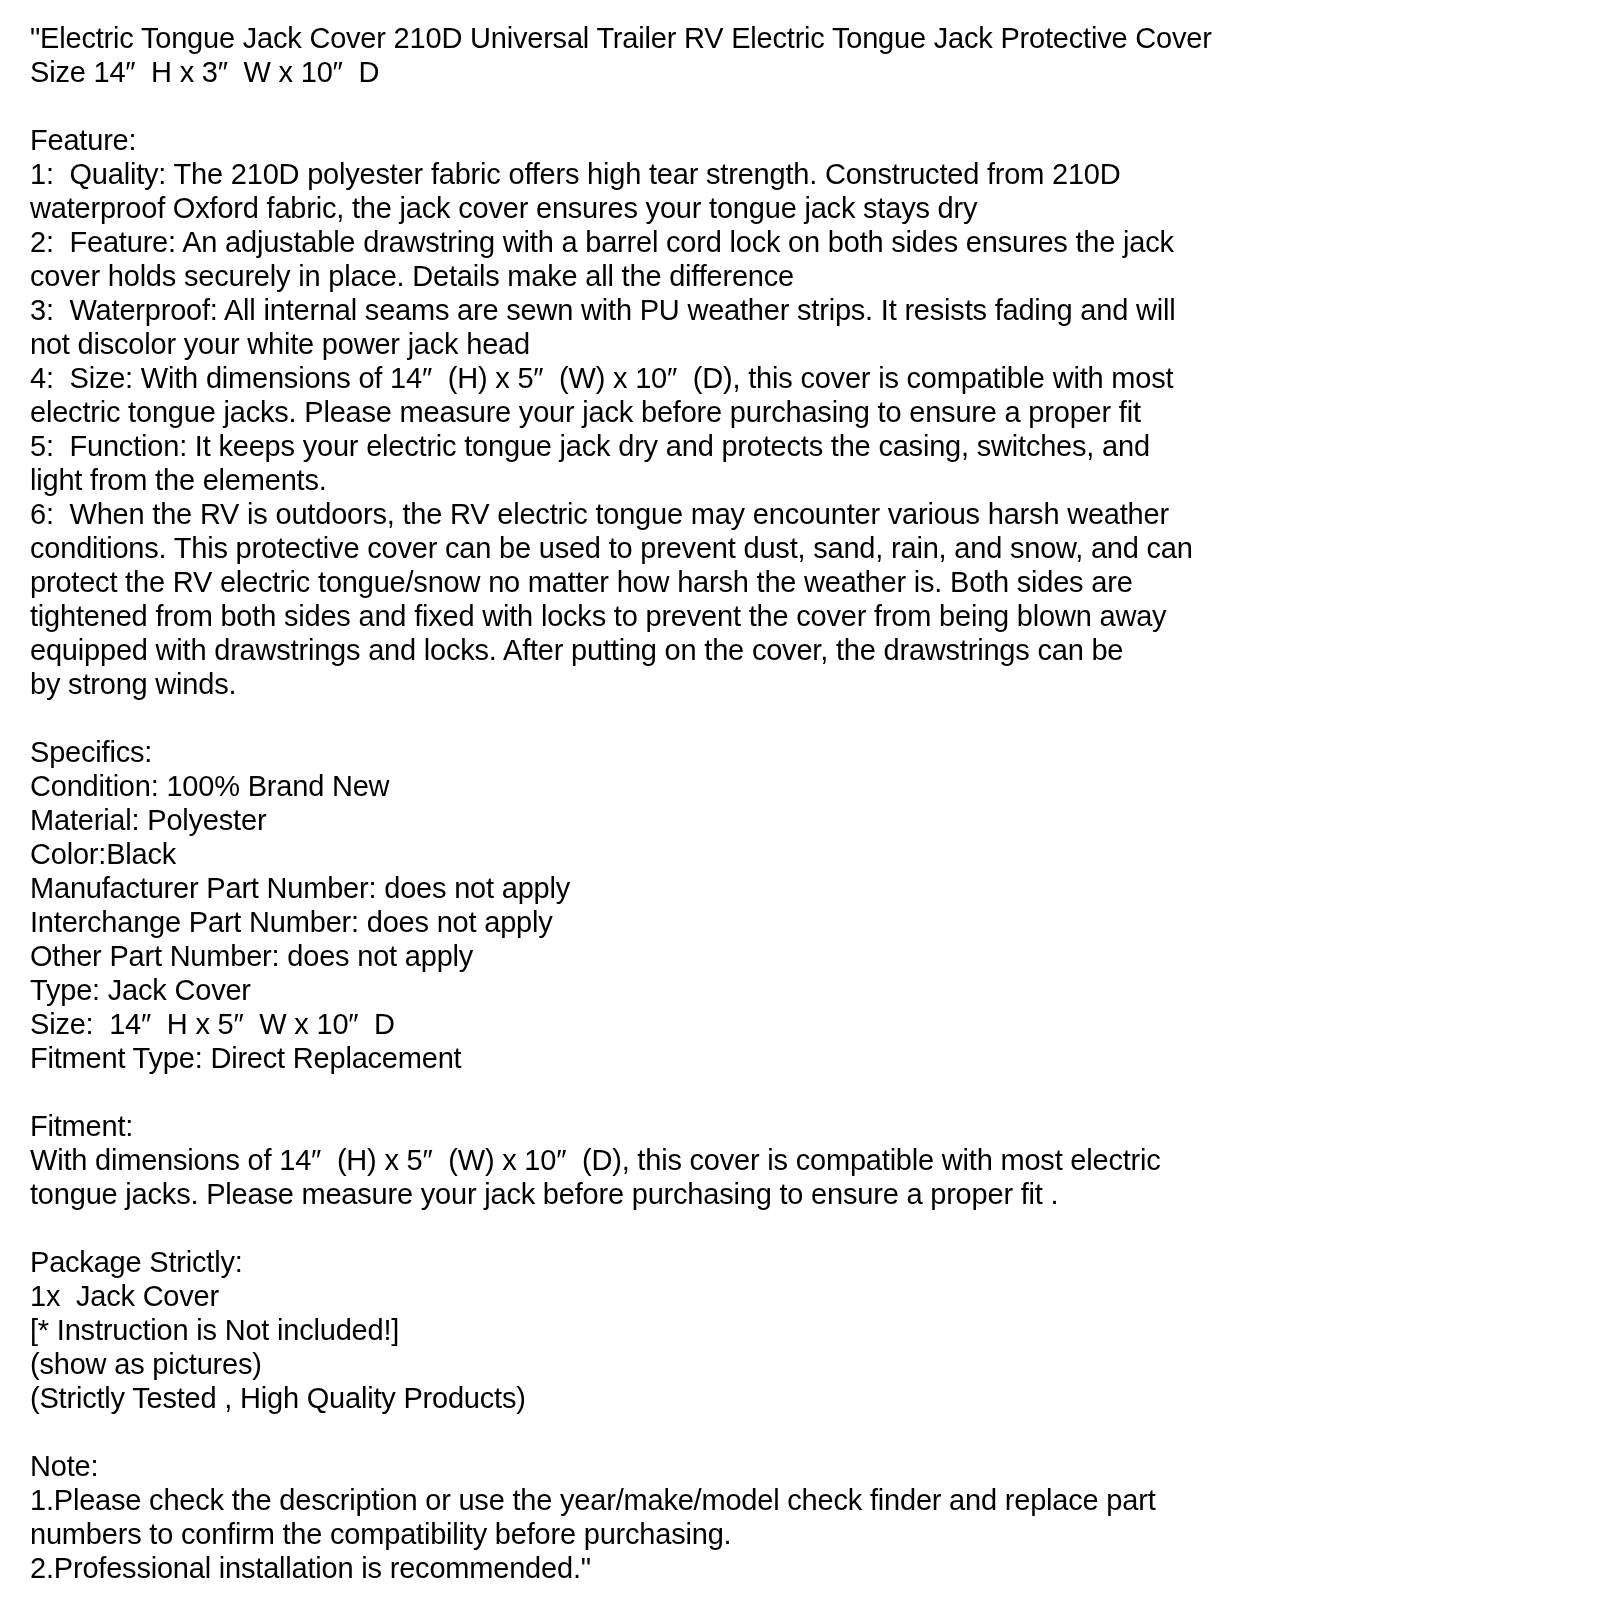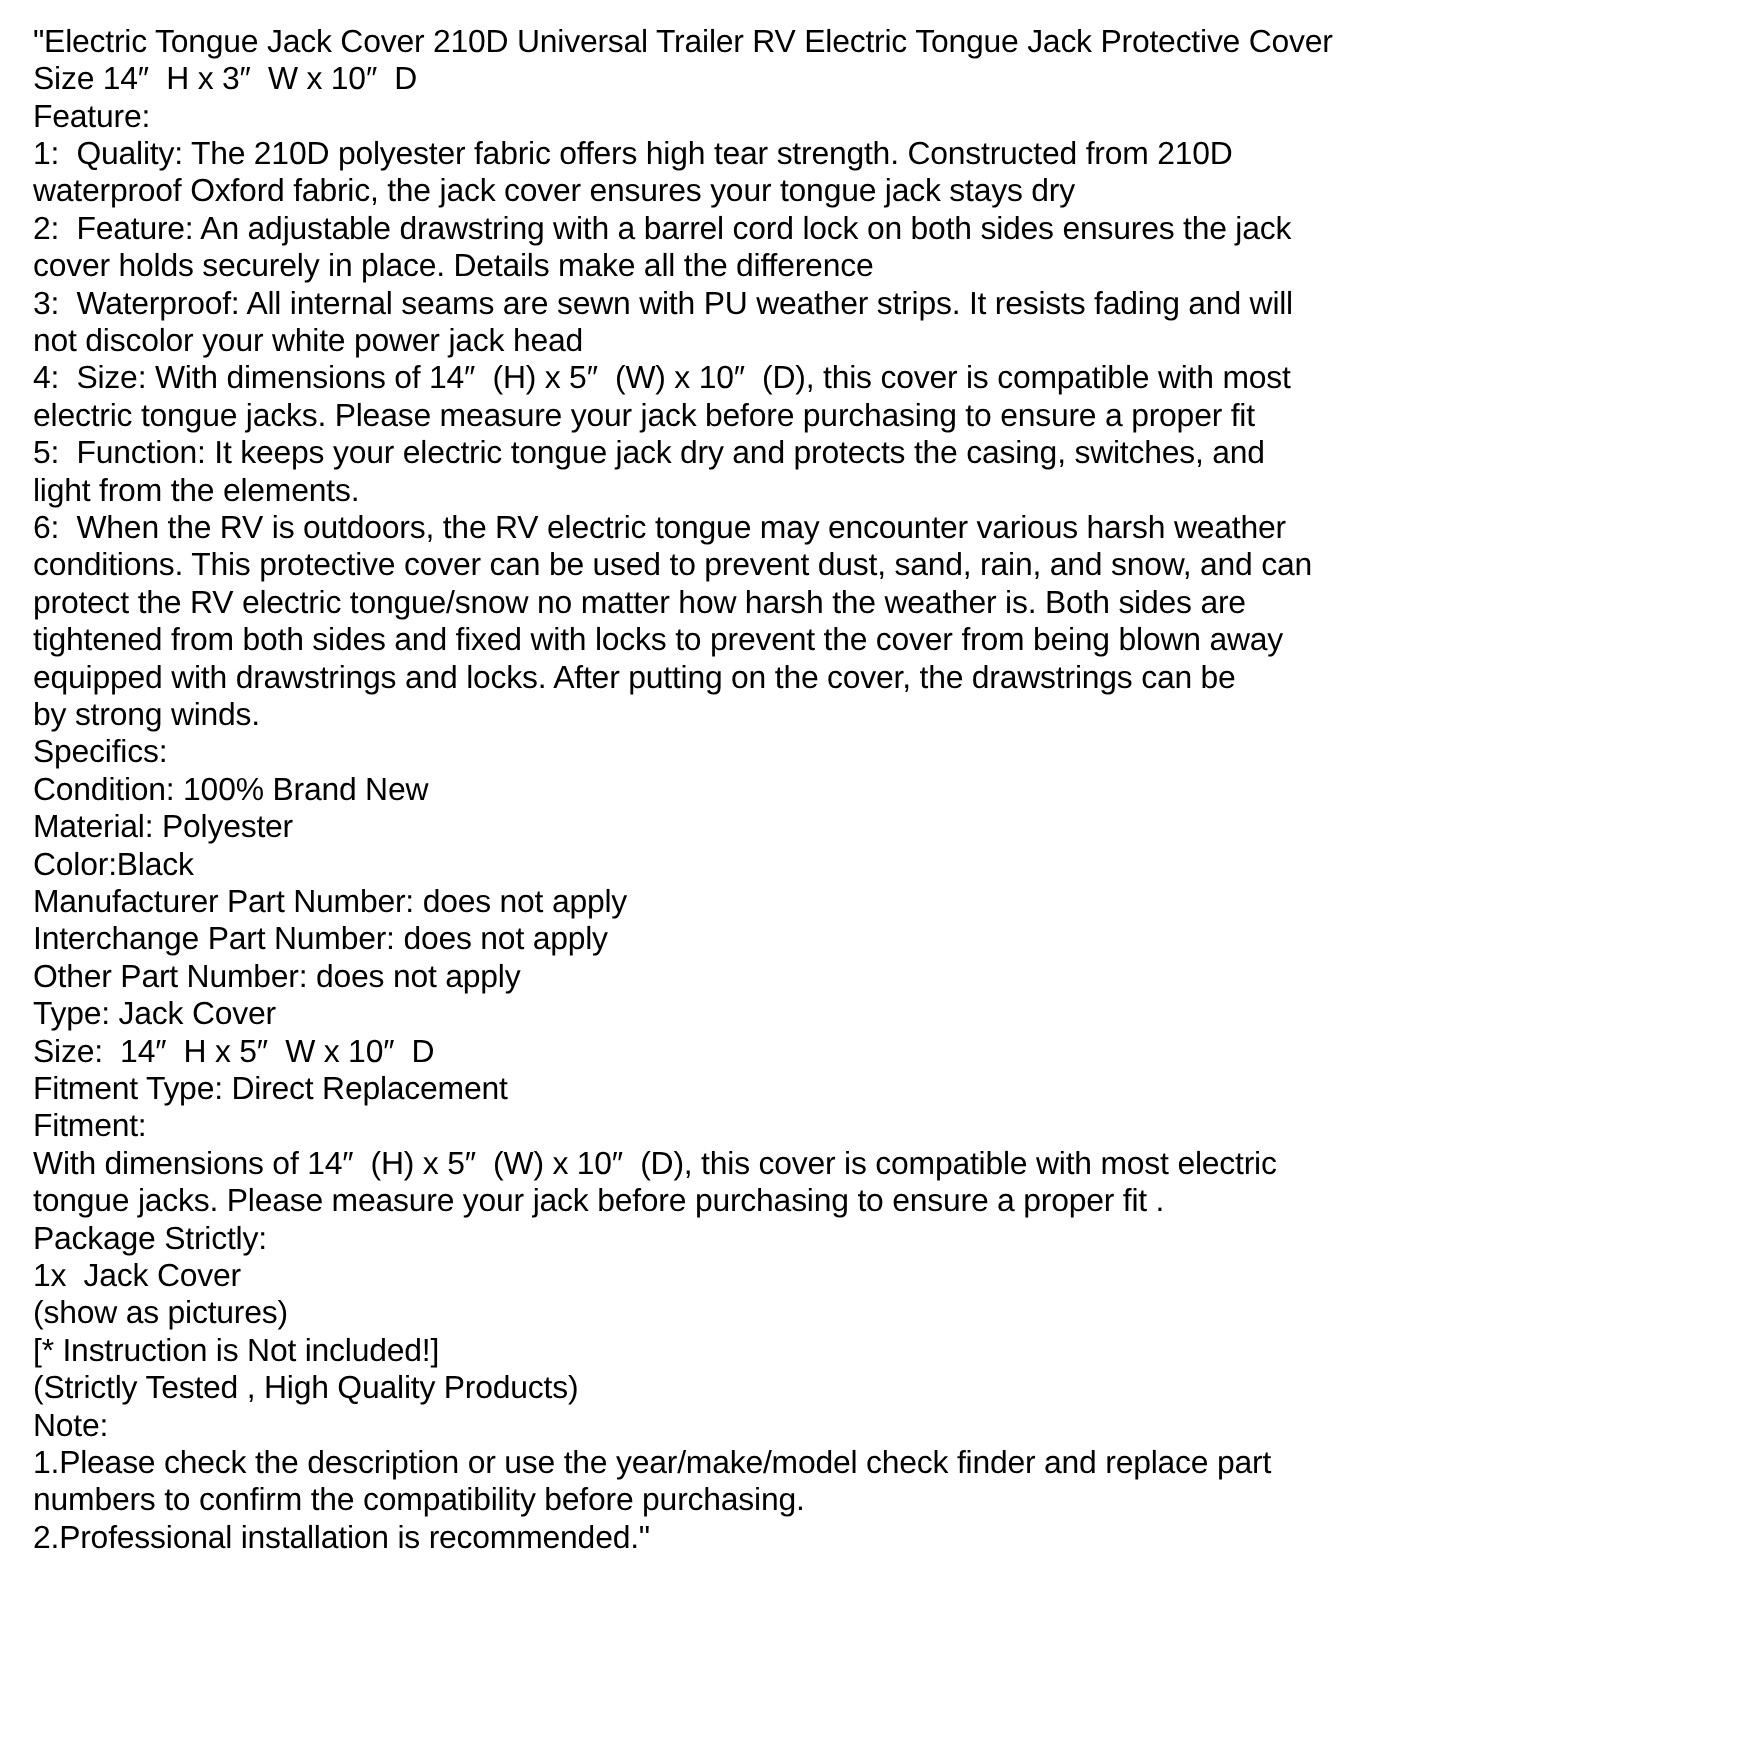--- a/index.html
+++ b/index.html
@@ -20,7 +20,7 @@
     overflow: hidden;
   }
   .doc-block { margin: 0; }
-  .section { }
+  .section { margin-top: 34px; }
   .line {
     height: 34px;
     line-height: 34px;

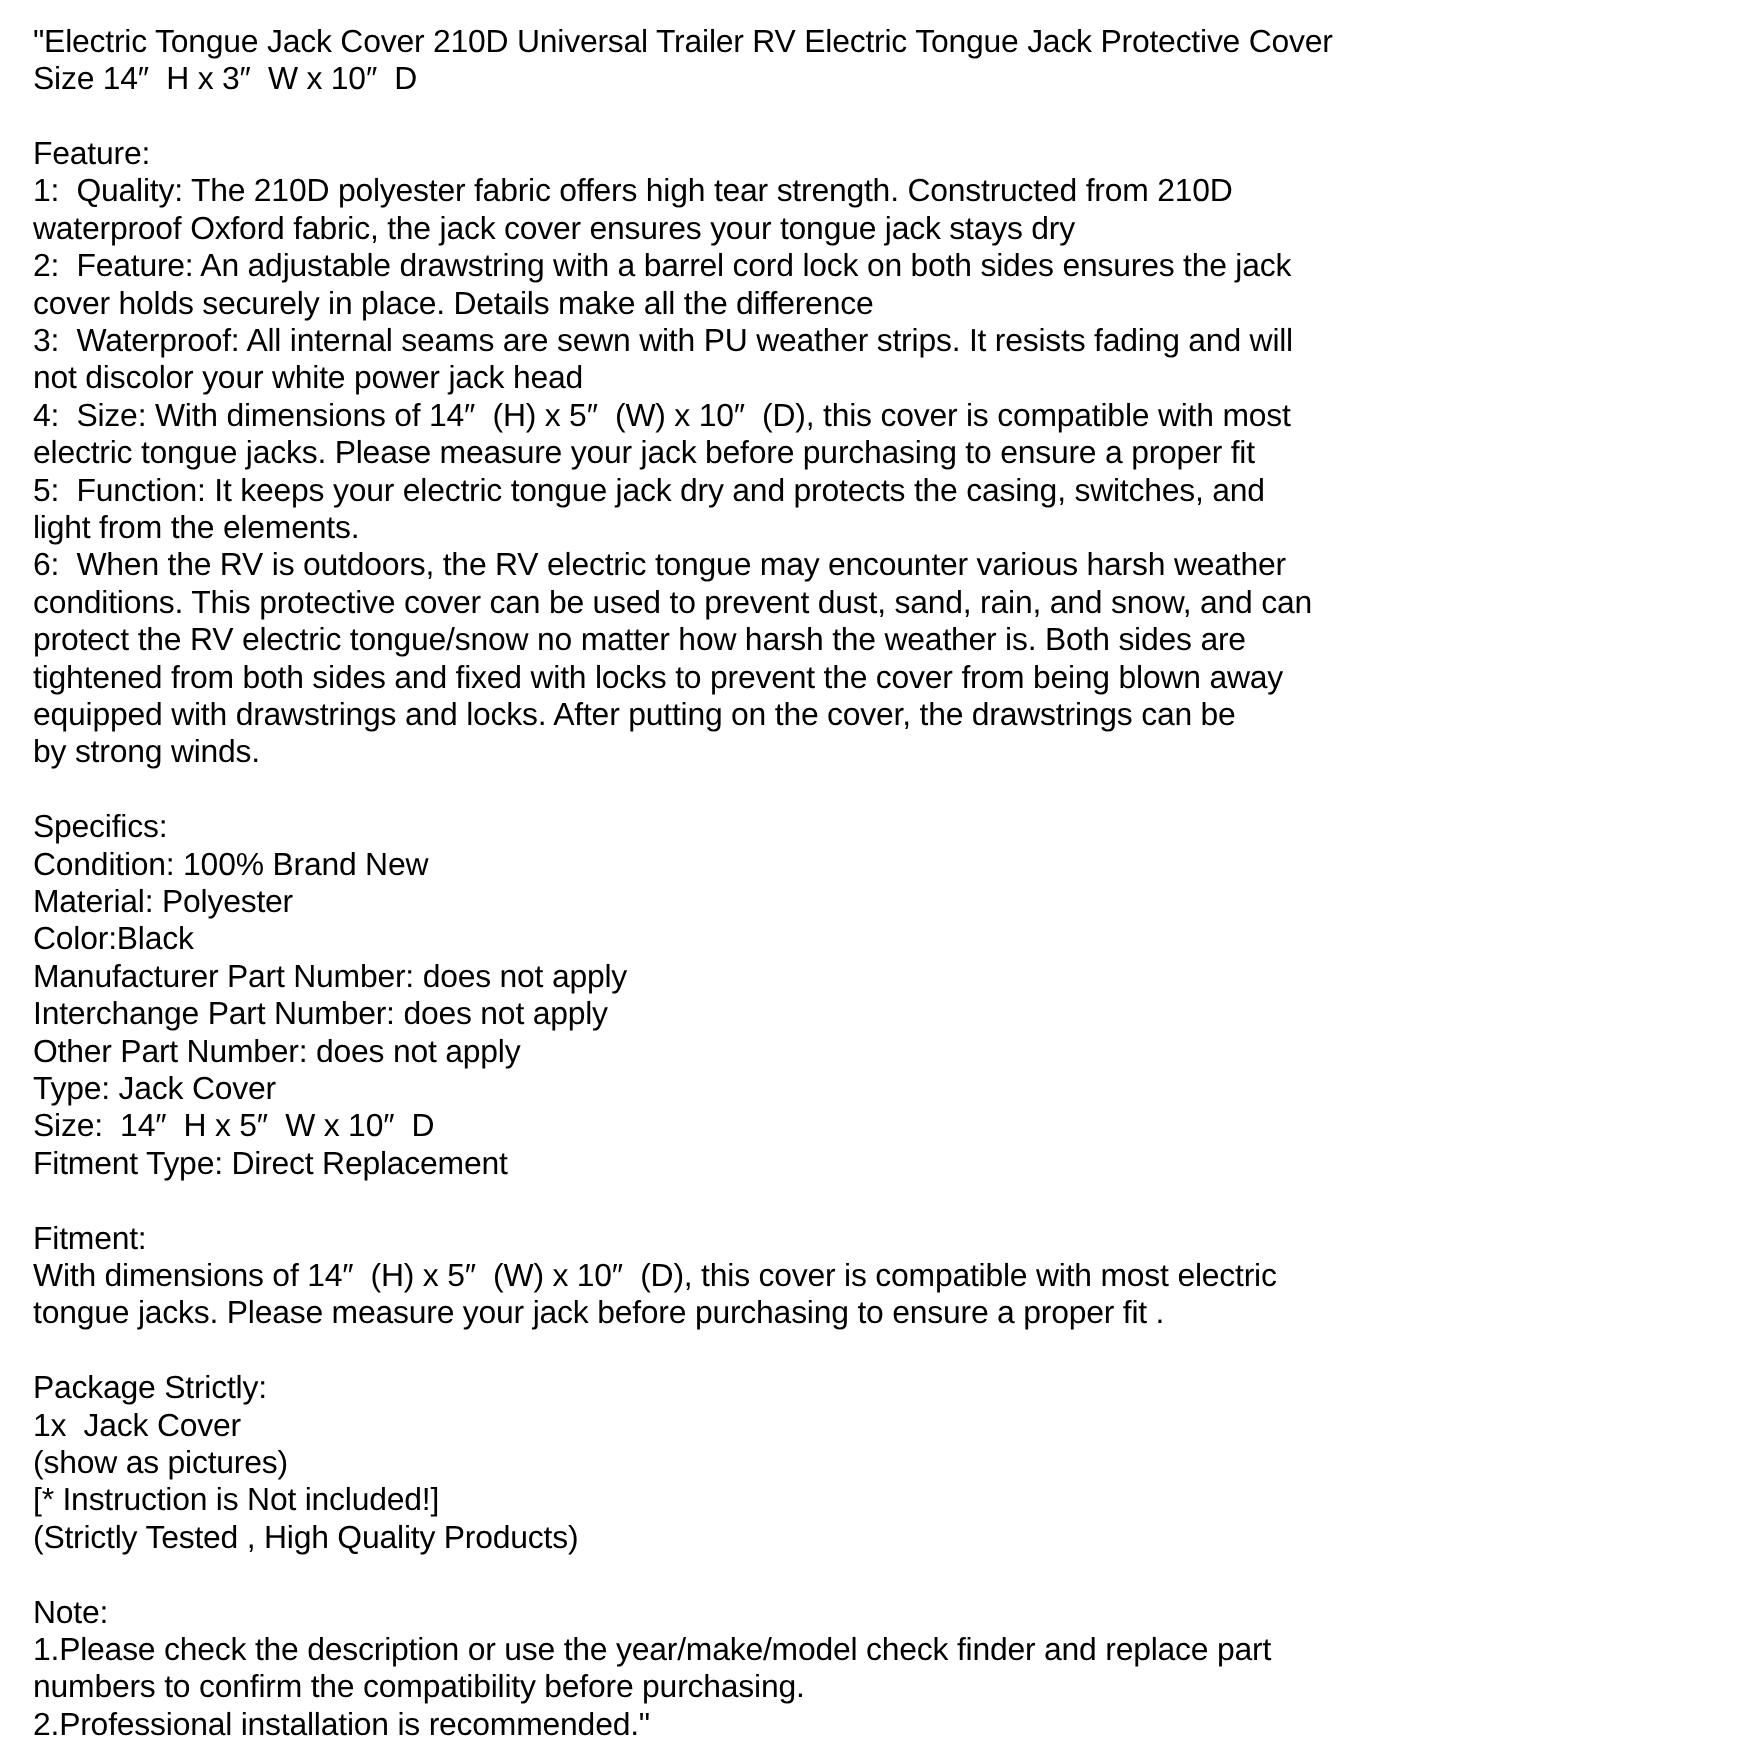--- a/index.html
+++ b/index.html
@@ -79,8 +79,8 @@
   <div class="section">
     <div class="line">Package Strictly:</div>
     <div class="line">1x  Jack Cover</div>
+    <div class="line">[* Instruction is Not included!]</div>
     <div class="line">(show as pictures)</div>
-    <div class="line">[* Instruction is Not included!]</div>
     <div class="line">(Strictly Tested , High Quality Products)</div>
   </div>
 

